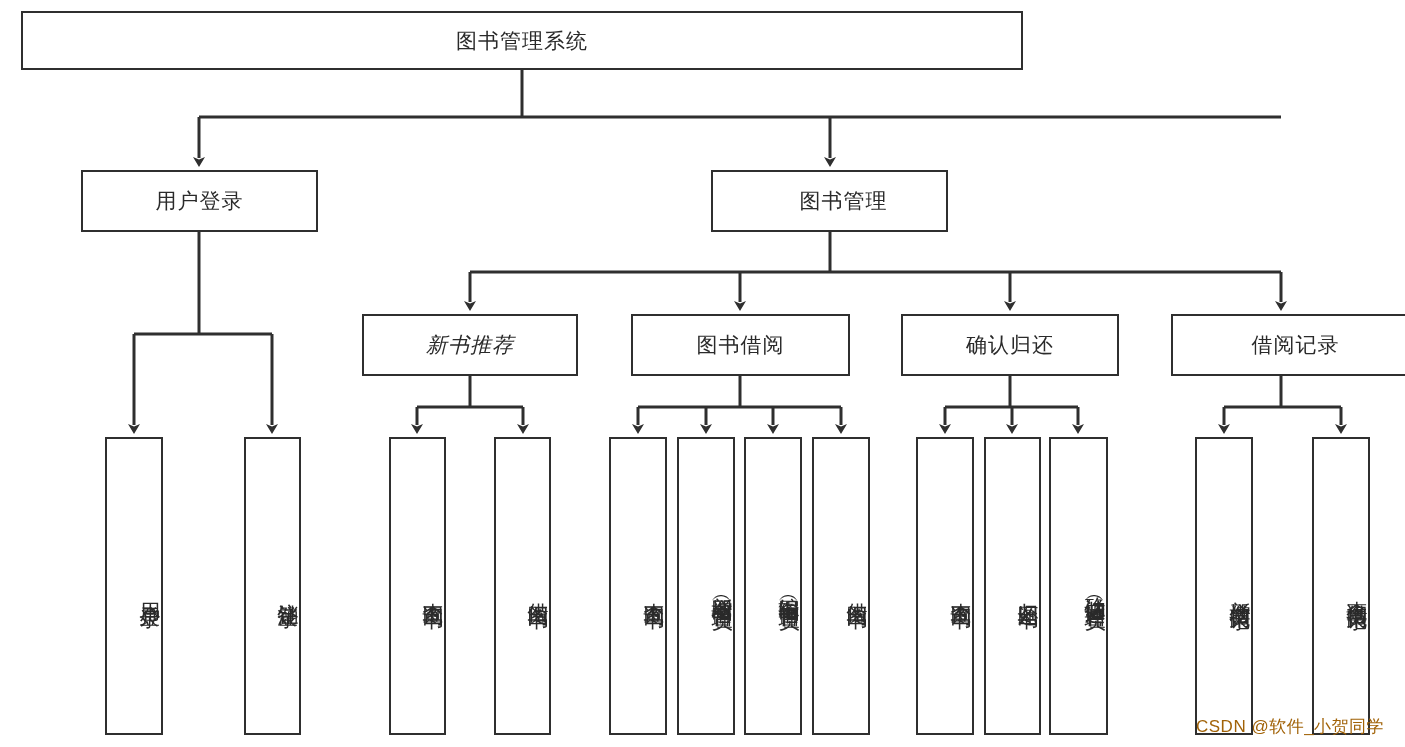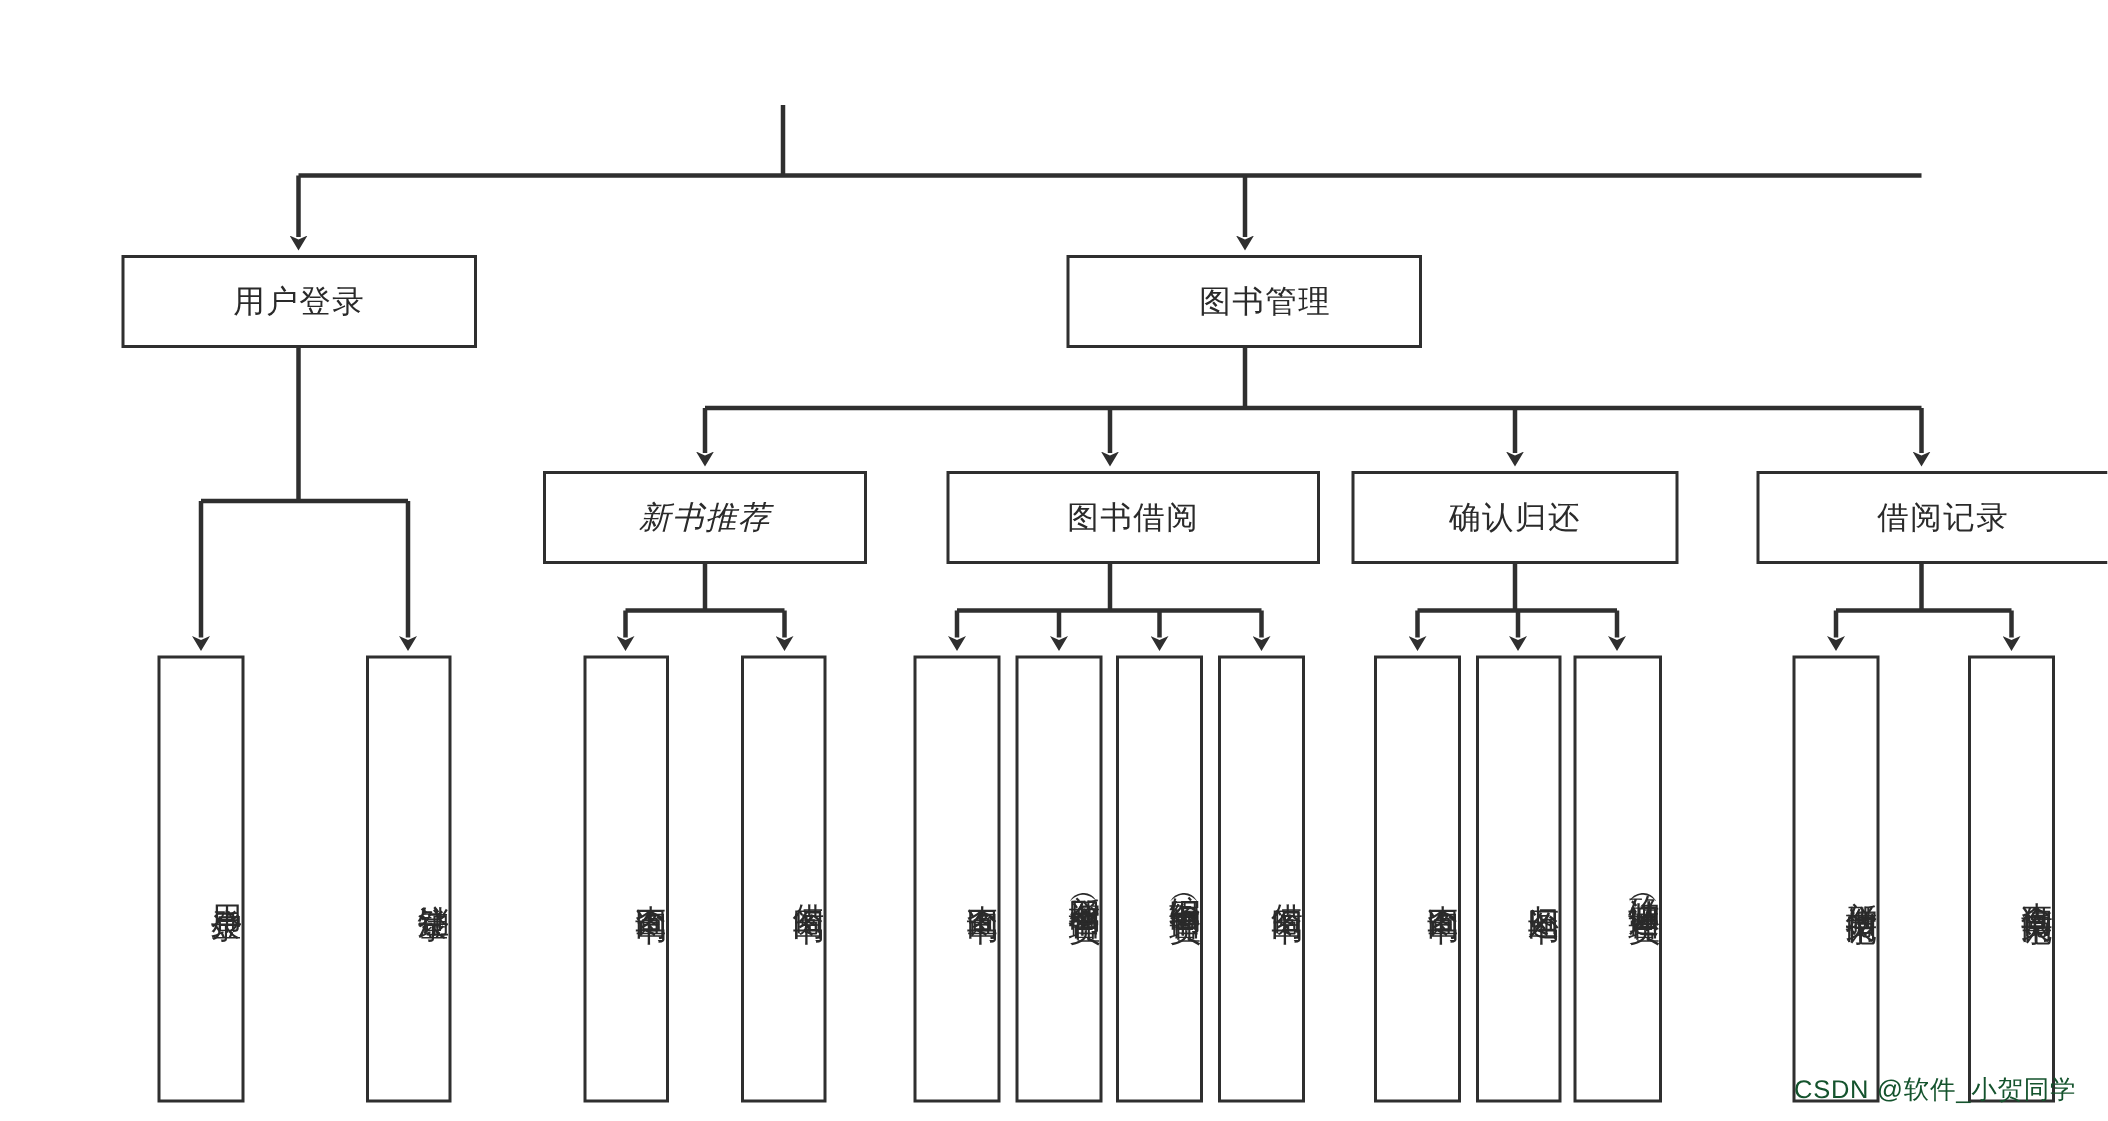--- a/index.html
+++ b/index.html
@@ -116,6 +116,9 @@
     </g>
   </svg>
 
+  <div class="node h" style="left:21px; top:11px; width:1002px; height:59px;">
+    <span>图书管理系统</span>
+  </div>
 
   <div class="node h" style="left:81px; top:170px; width:237px; height:62px;">
     <span>用户登录</span>

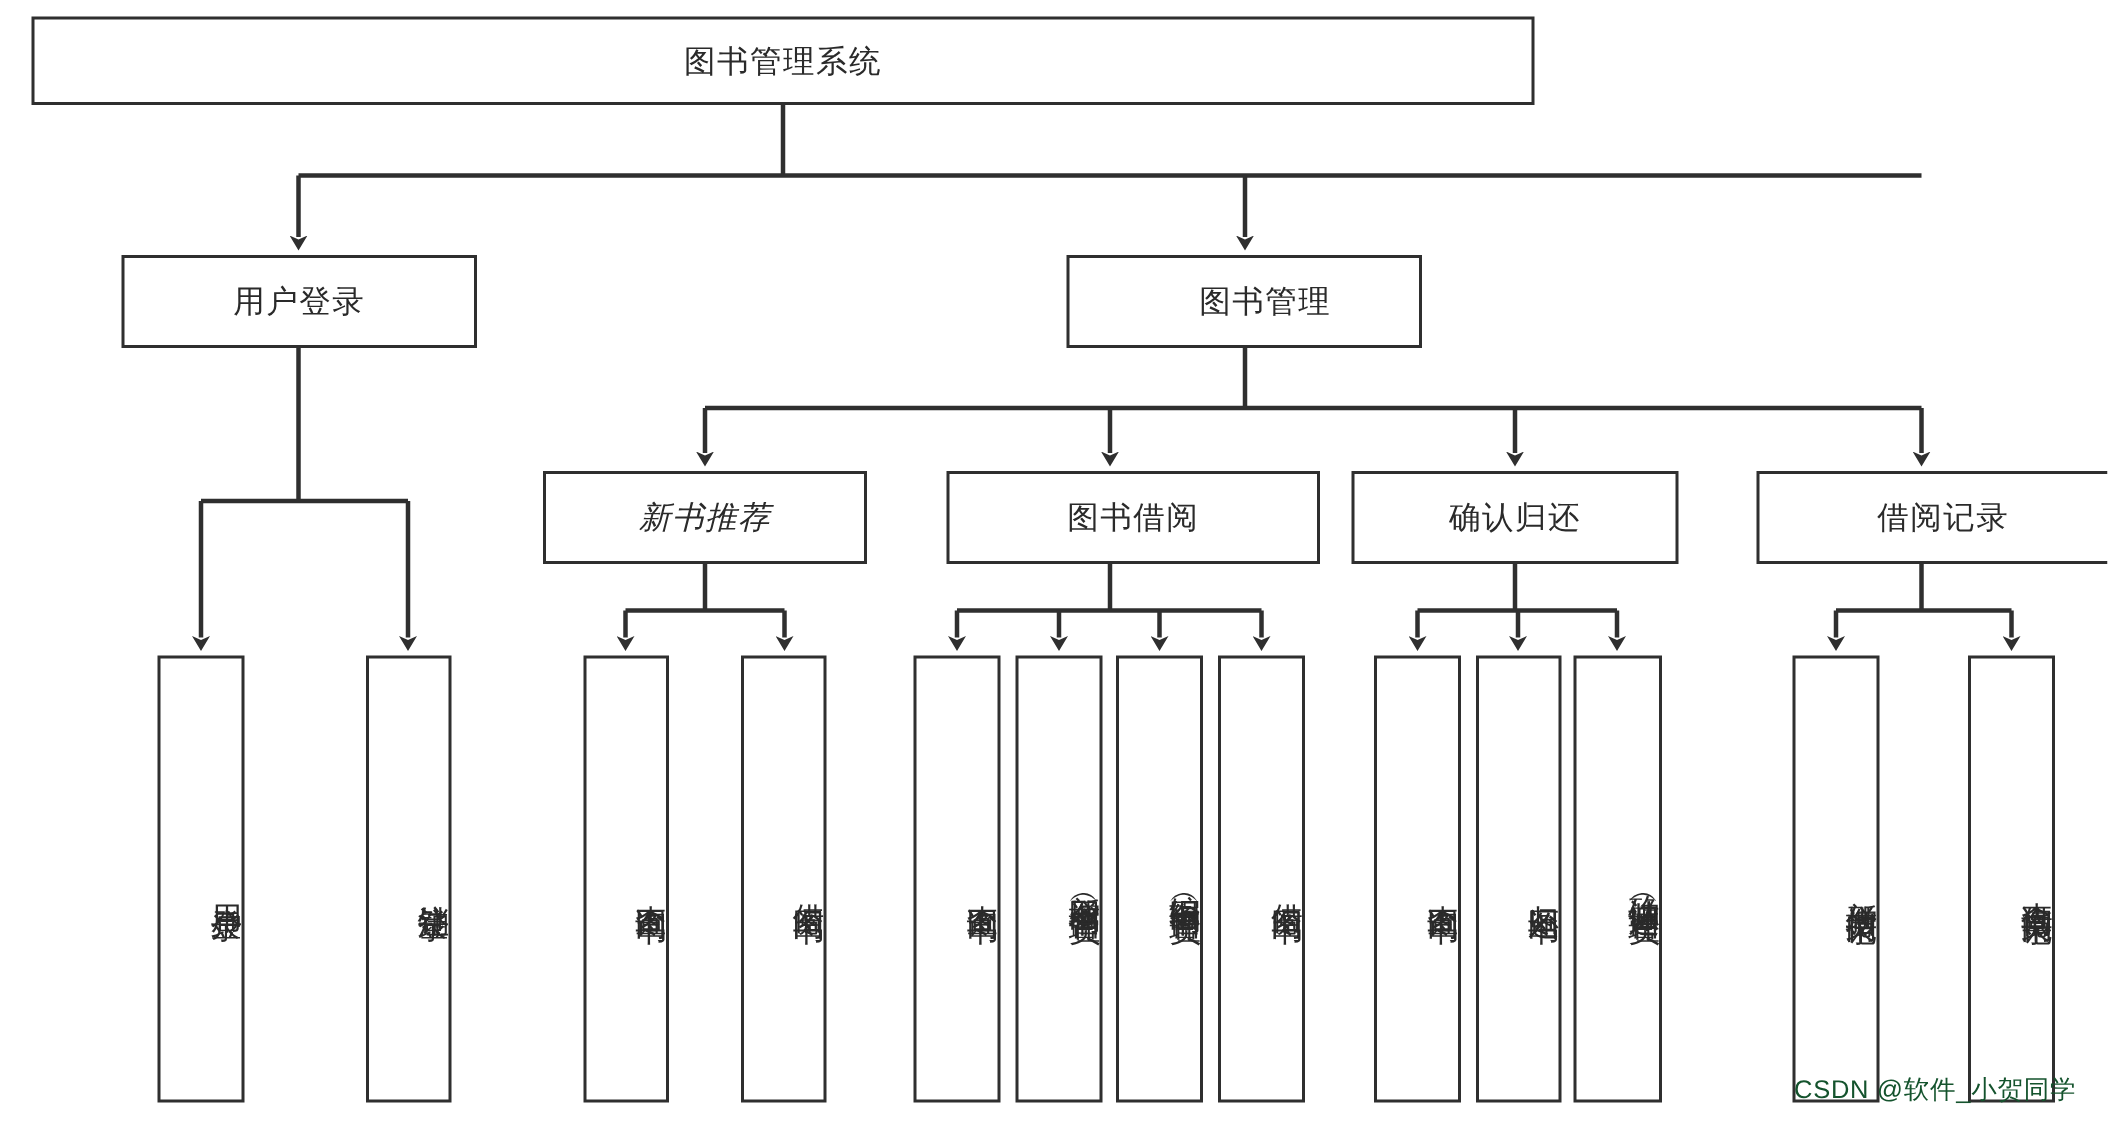--- a/index.html
+++ b/index.html
@@ -130,7 +130,7 @@
   <div class="node h" style="left:362px; top:314px; width:216px; height:62px;font-style:italic;">
     <span>新书推荐</span>
   </div>
-  <div class="node h" style="left:631px; top:314px; width:249px; height:62px;">
+  <div class="node h" style="left:631px; top:314px; width:219px; height:62px;">
     <span>图书借阅</span>
   </div>
   <div class="node h" style="left:901px; top:314px; width:218px; height:62px;">

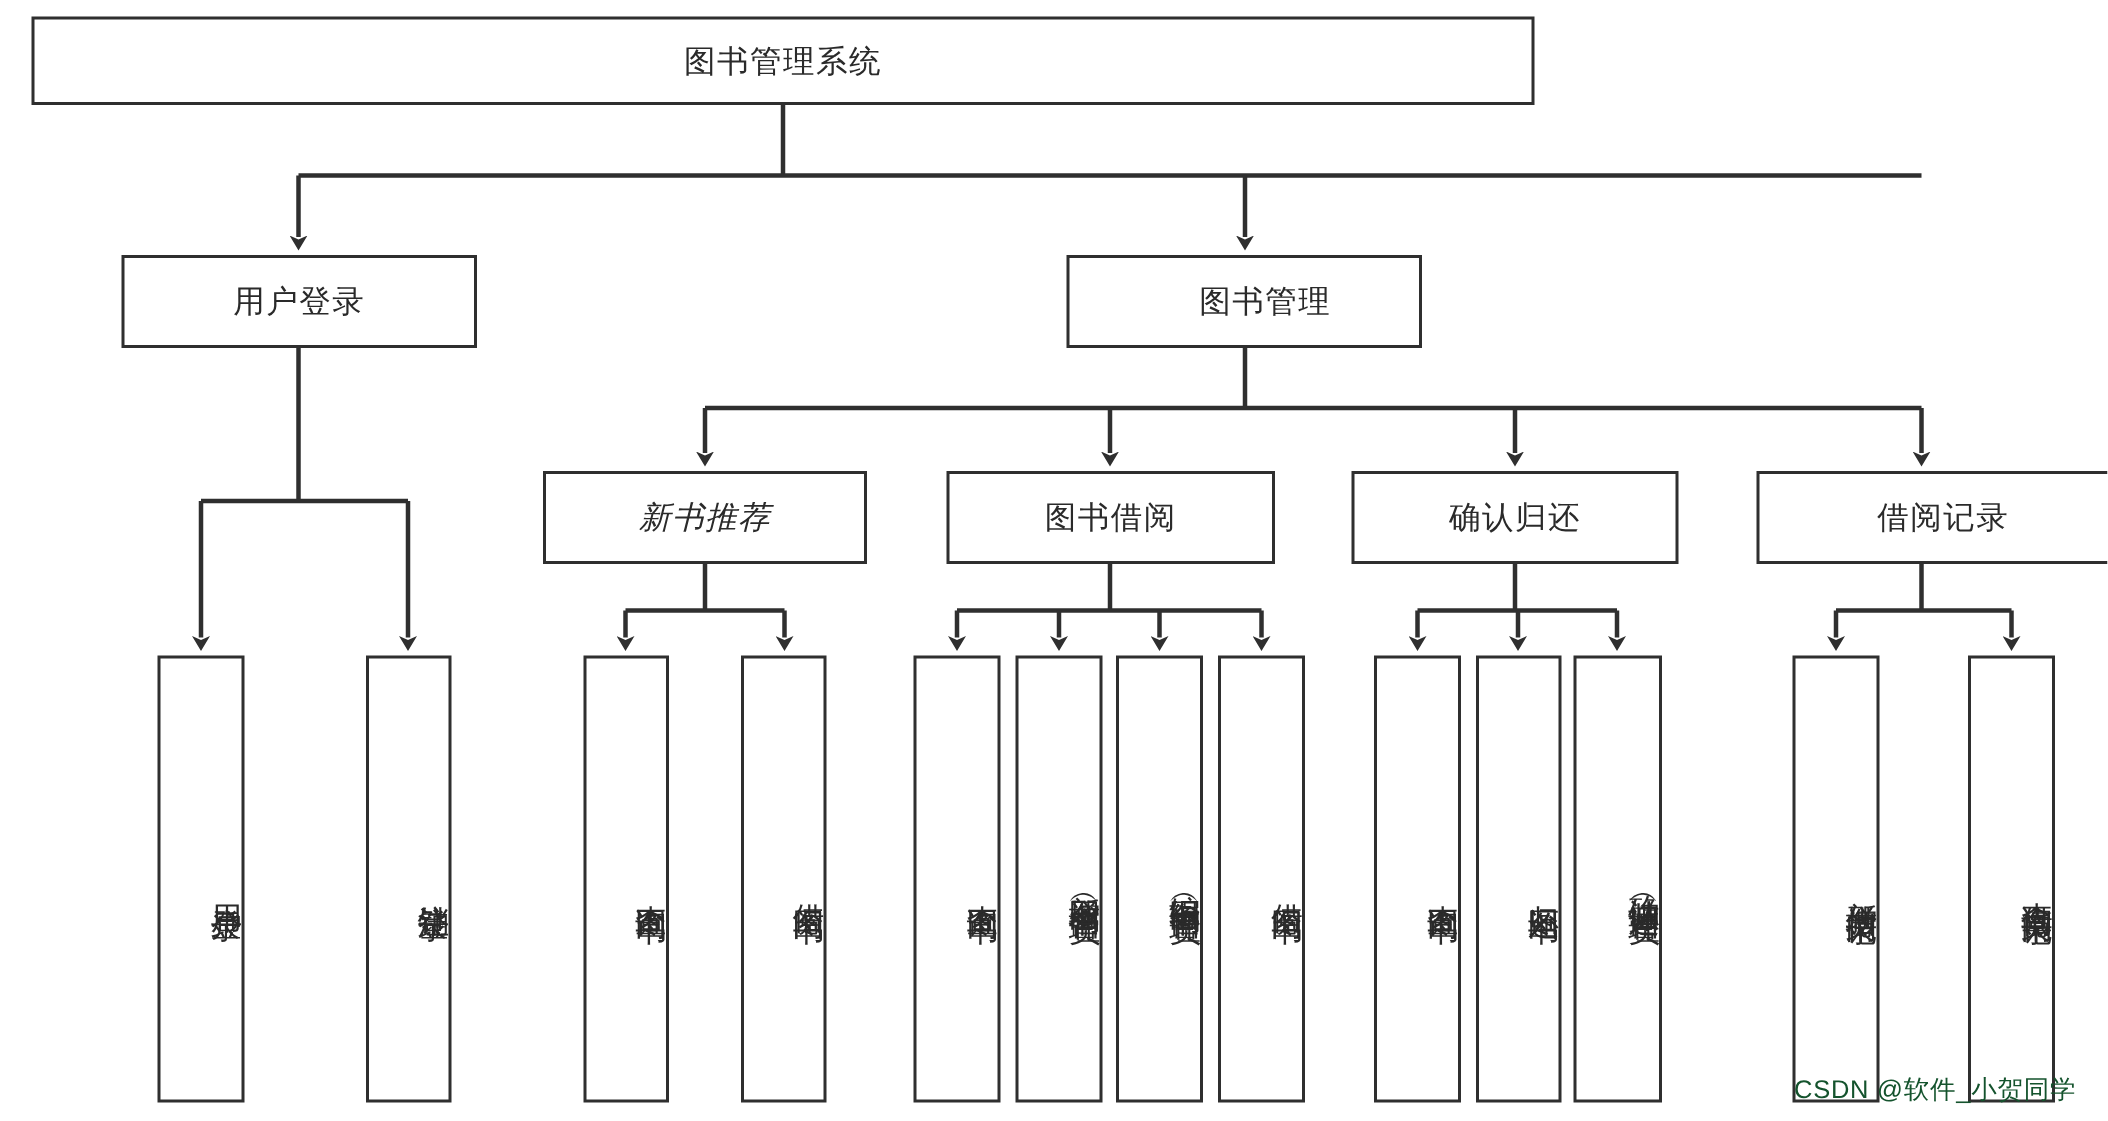--- a/index.html
+++ b/index.html
@@ -56,7 +56,7 @@
   .watermark {
     position: absolute;
     font-size: 17px;
-    color: #14532d;
+    color: #a16207;
     white-space: nowrap;
     letter-spacing: 0.5px;
   }

